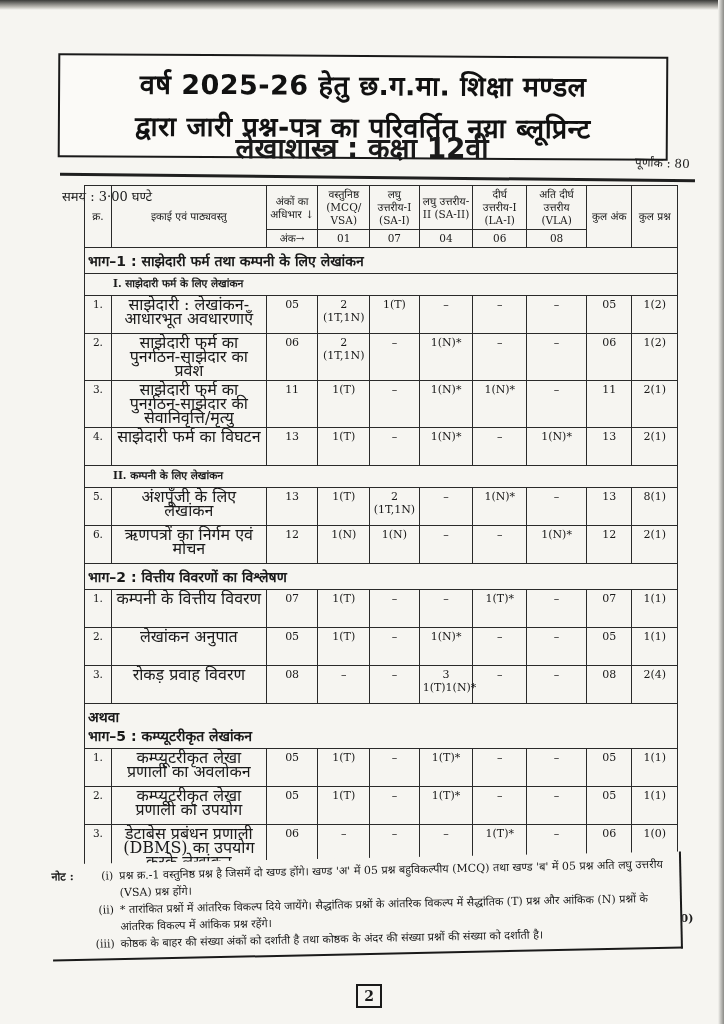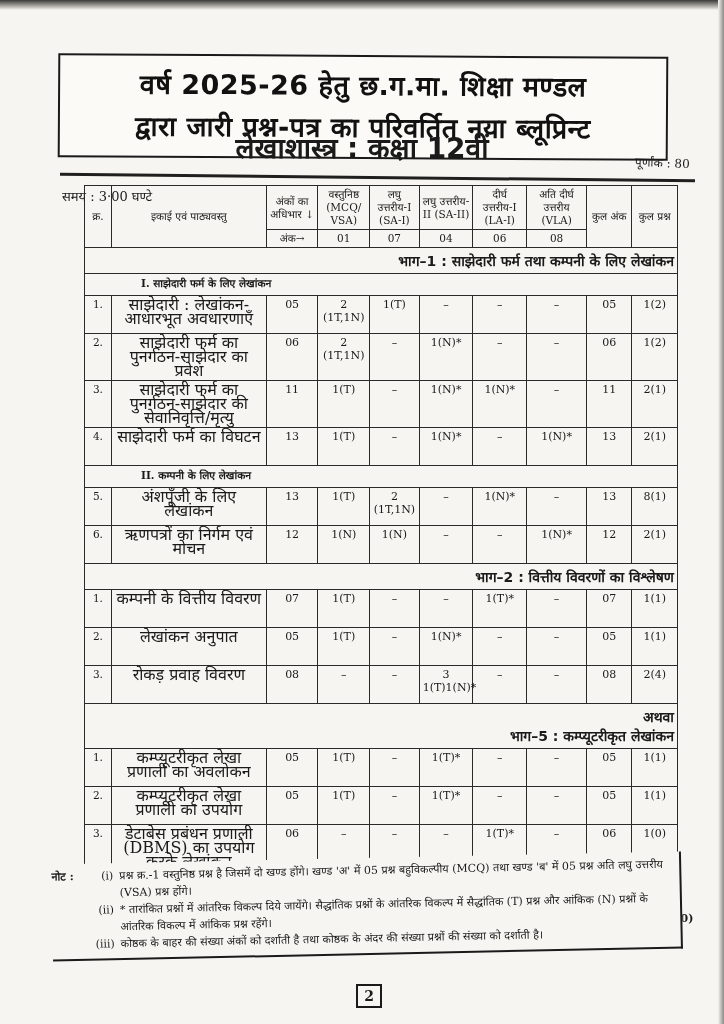--- a/index.html
+++ b/index.html
@@ -51,7 +51,7 @@
   table.bp th { font-size:10.5px; line-height:13px; vertical-align:middle; }
   td.topic { text-align:left; font-size:16px; line-height:14px; }
   td.sno { text-align:left; font-size:10.5px; }
-  tr.section td { text-align:right; font-family:"DejaVu Sans", sans-serif; font-weight:bold; font-size:14px; padding:3px; }
+  tr.section td { text-align:left; font-family:"DejaVu Sans", sans-serif; font-weight:bold; font-size:14px; padding:3px; }
   tr.subsection td { text-align:left; font-size:10.5px; font-weight:bold; padding-left:56px; }
   tr.total td { font-weight:bold; font-size:11px; }
   .r1 { height:38px; } .rs { height:22px; }

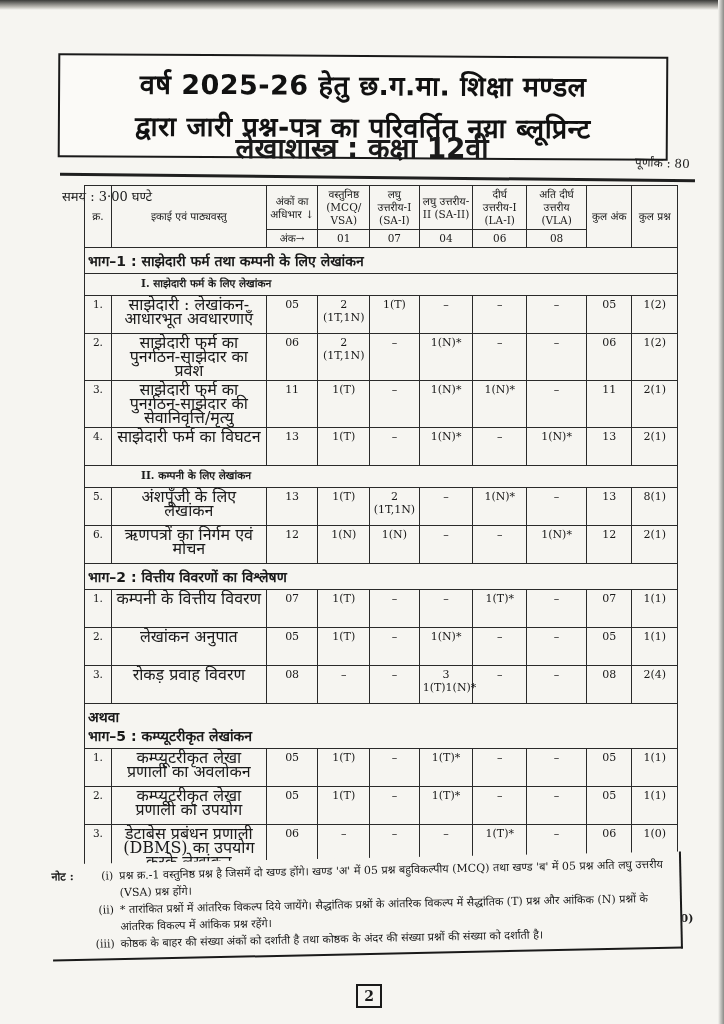--- a/index.html
+++ b/index.html
@@ -52,7 +52,7 @@
   td.topic { text-align:left; font-size:16px; line-height:14px; }
   td.sno { text-align:left; font-size:10.5px; }
   tr.section td { text-align:left; font-family:"DejaVu Sans", sans-serif; font-weight:bold; font-size:14px; padding:3px; }
-  tr.subsection td { text-align:left; font-size:10.5px; font-weight:bold; padding-left:56px; }
+  tr.subsection td { text-align:left; font-size:10.5px; font-weight:bold; padding-left:28px; }
   tr.total td { font-weight:bold; font-size:11px; }
   .r1 { height:38px; } .rs { height:22px; }
 

